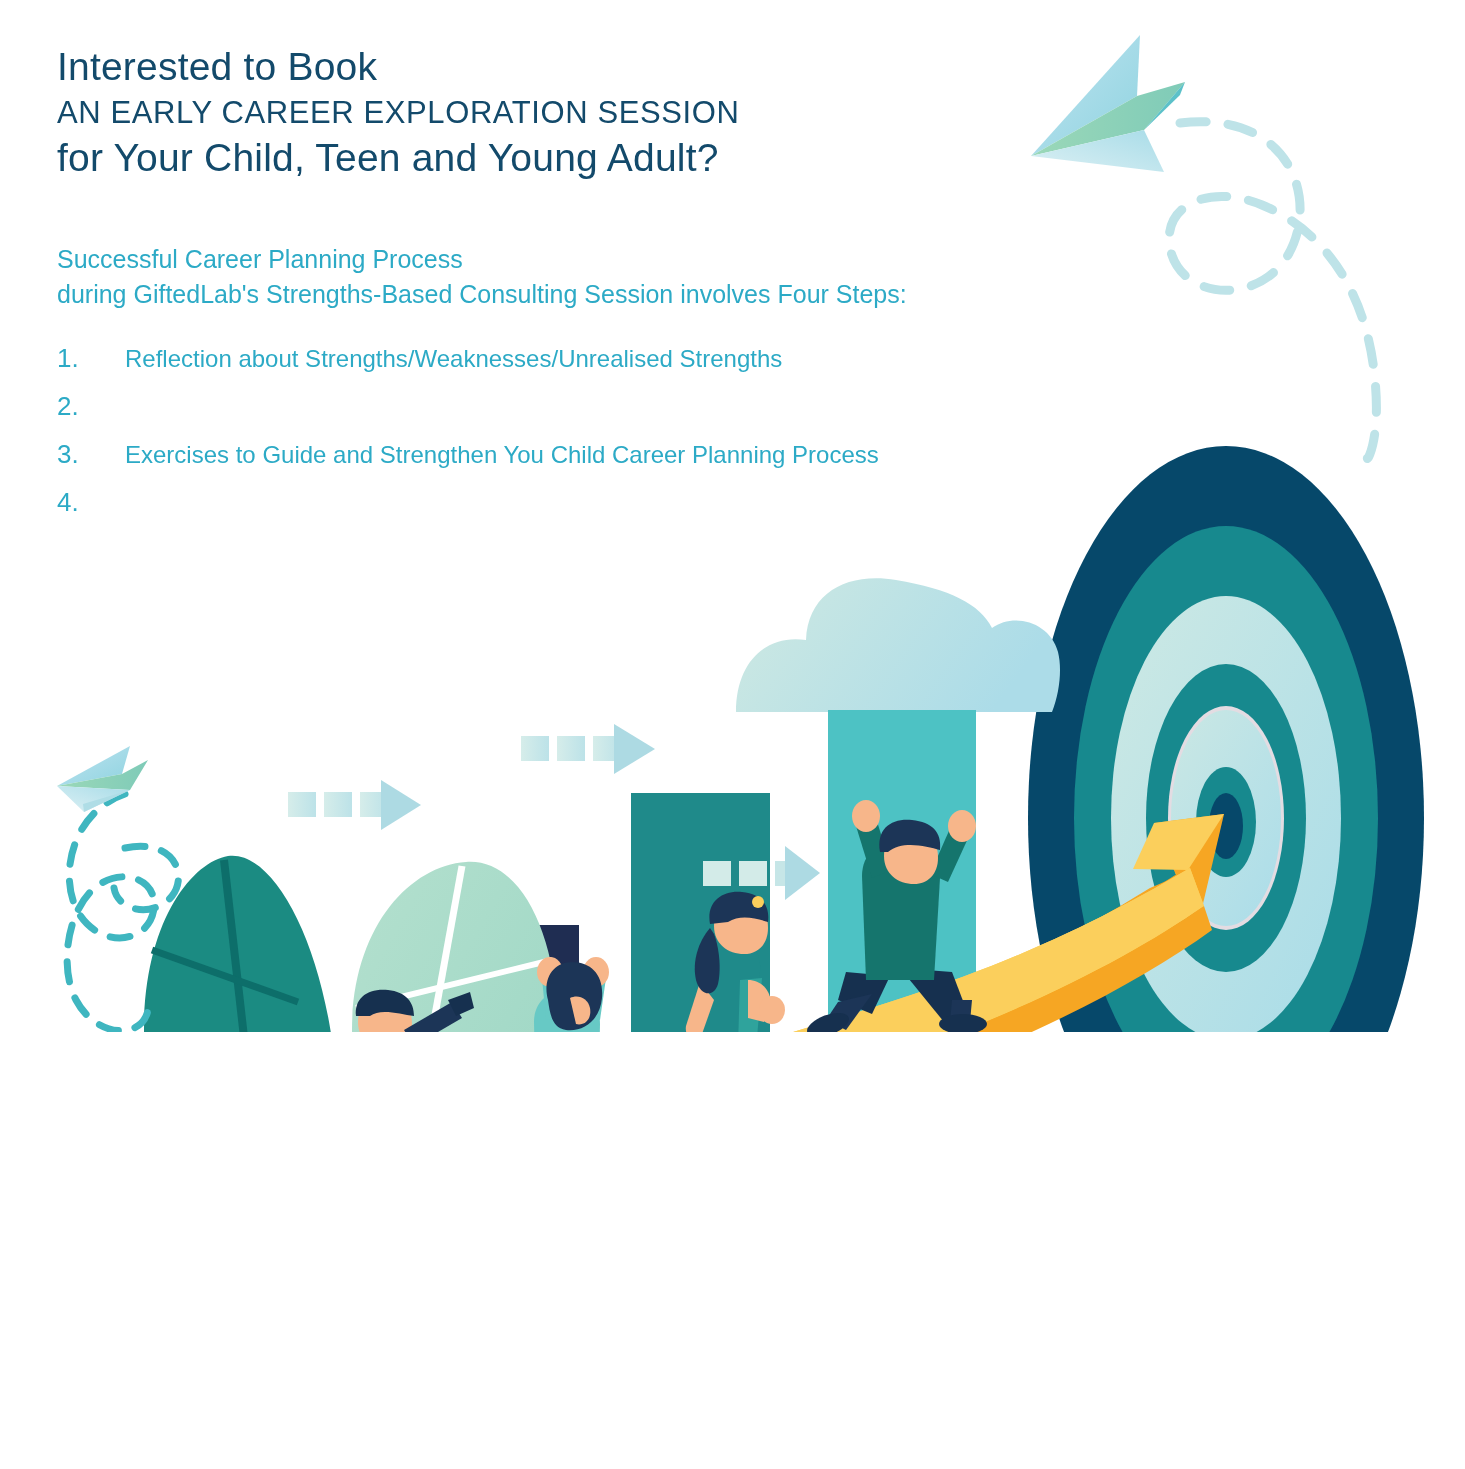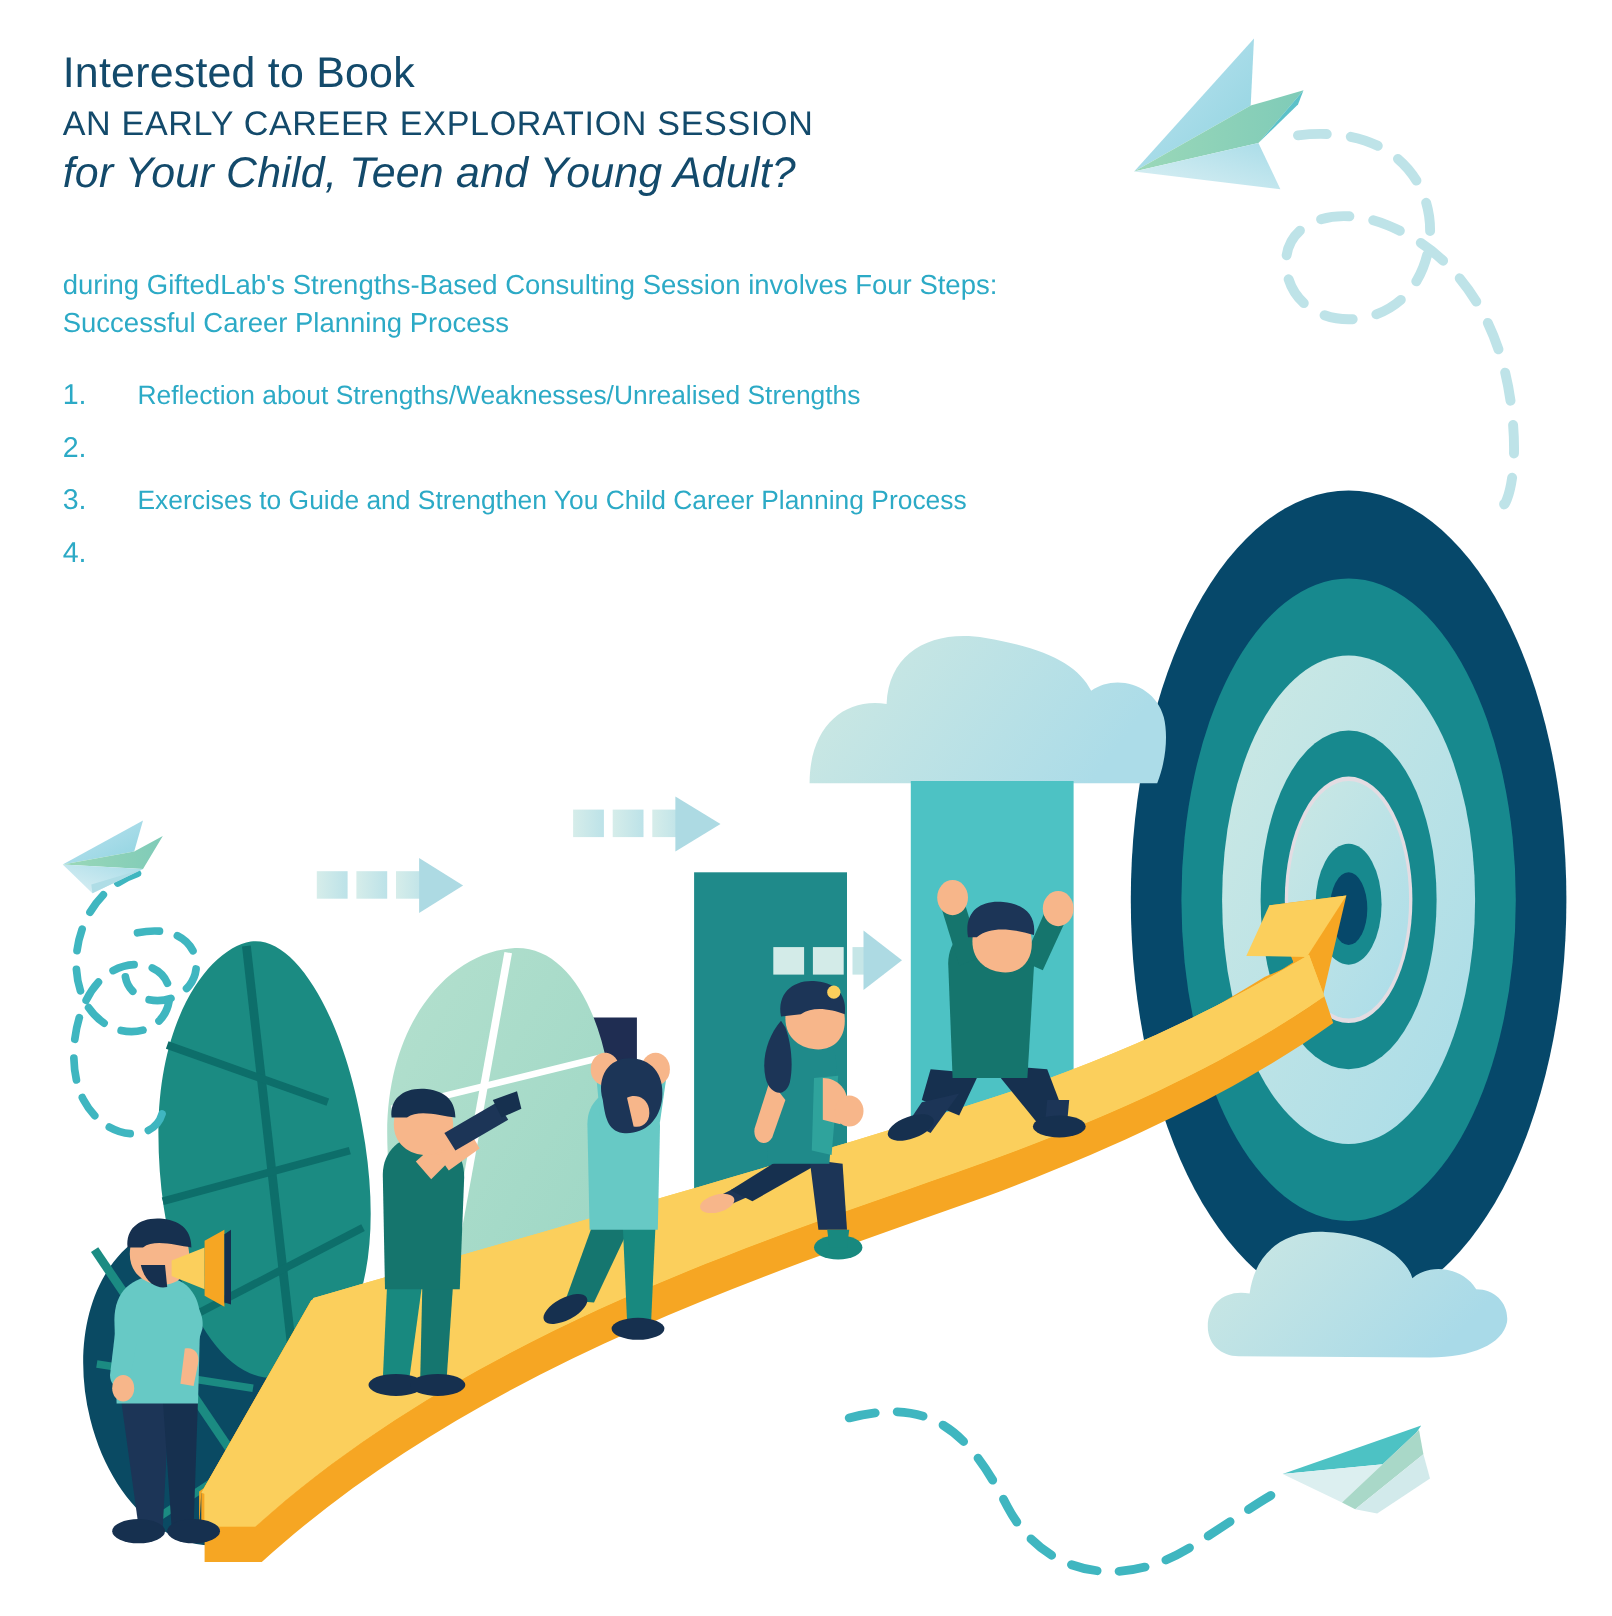--- a/index.html
+++ b/index.html
@@ -13,7 +13,7 @@
   #poster {
     position: relative;
     width: 1465px;
-    height: 1469px;
+    height: 1032px;
     background: #ffffff;
     overflow: hidden;
   }

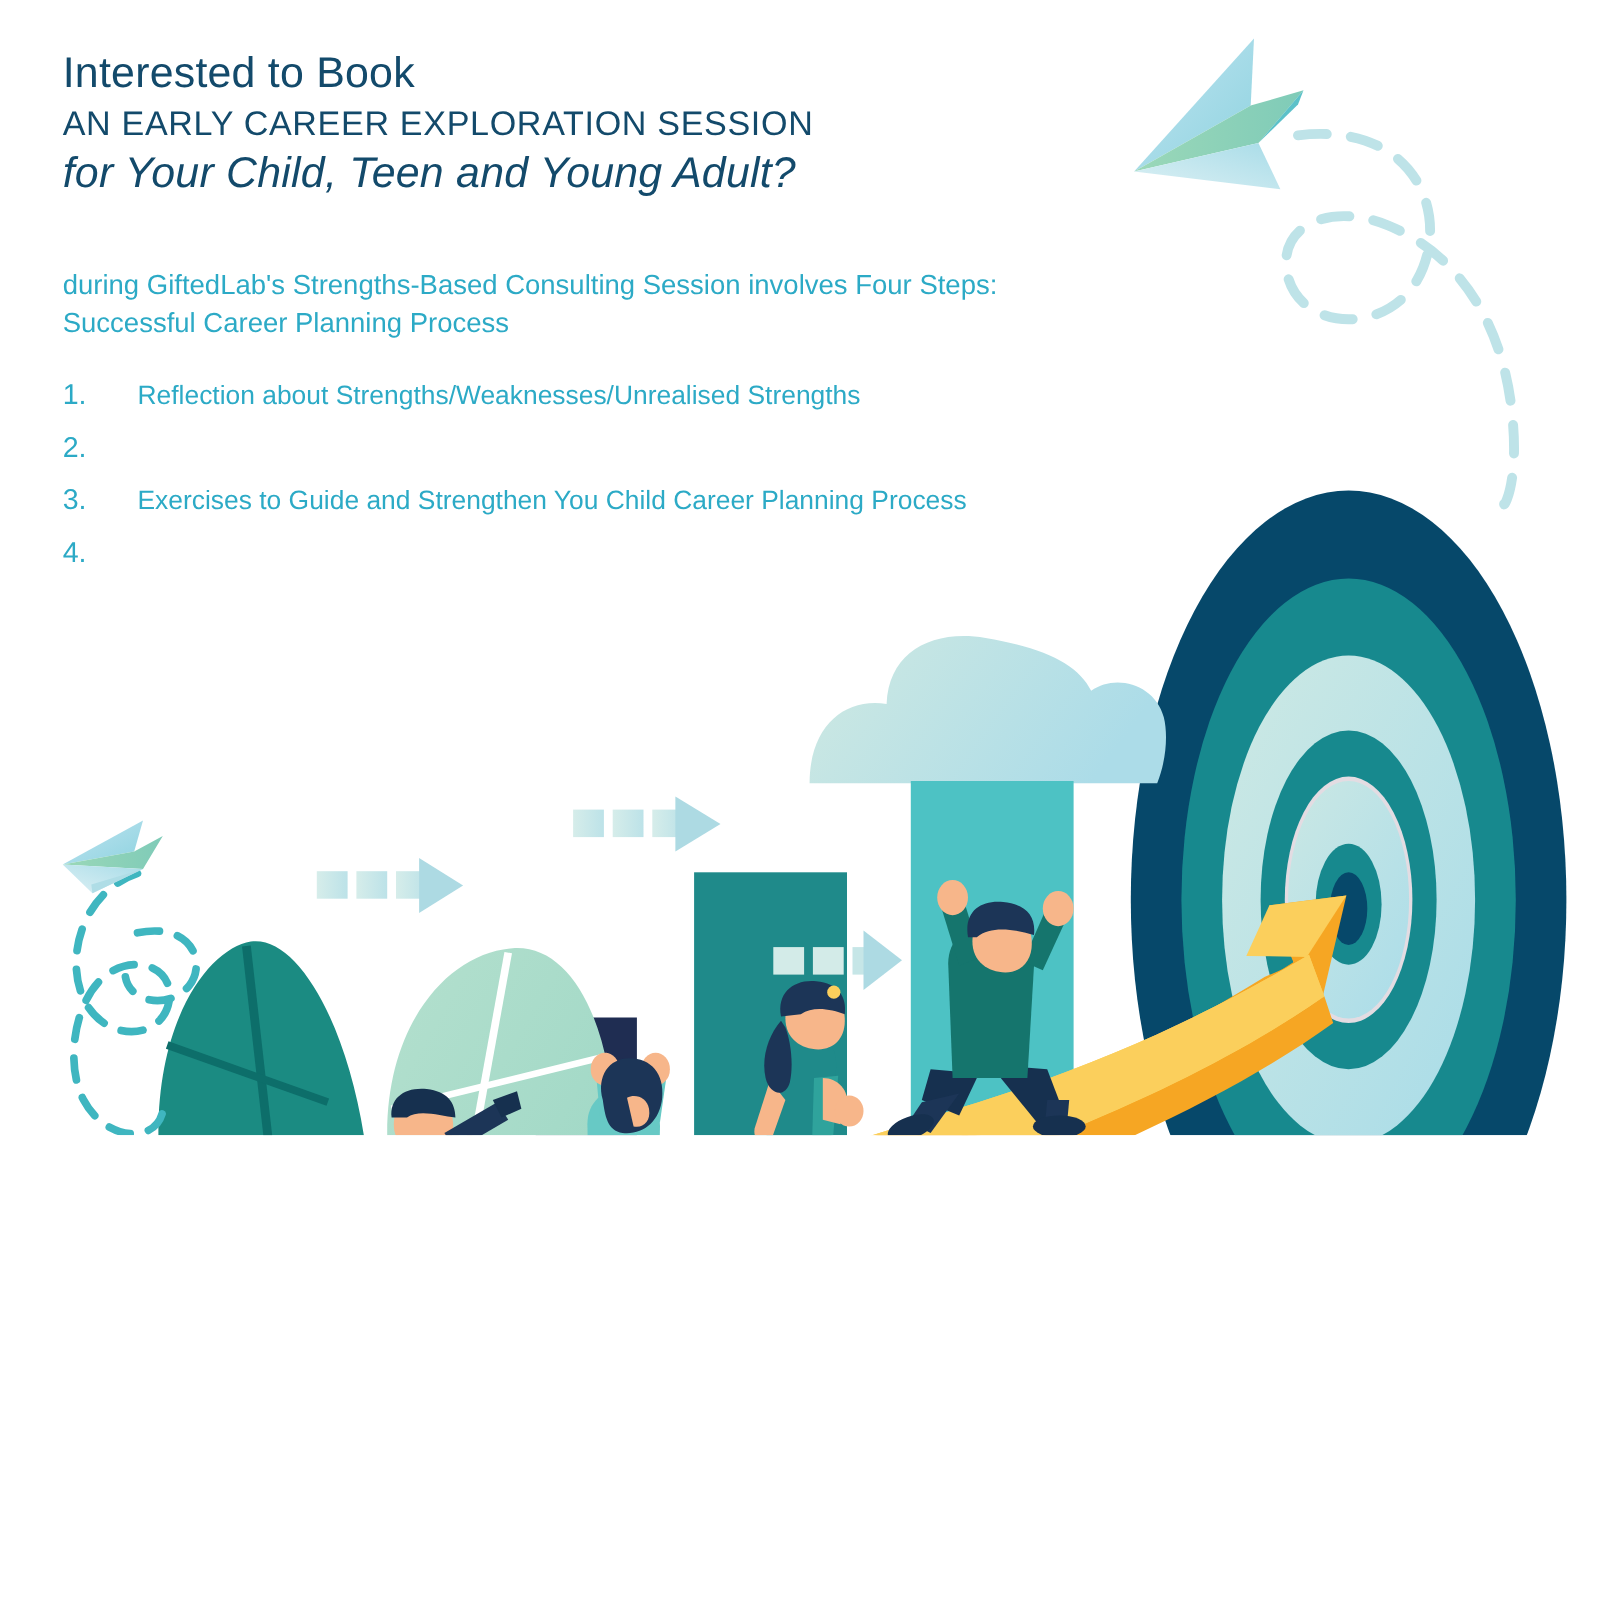--- a/index.html
+++ b/index.html
@@ -44,7 +44,6 @@
     font-size: 39px;
     font-weight: 400;
     display: block;
-    font-style: italic;
   }
   .intro {
     margin-top: 58px;

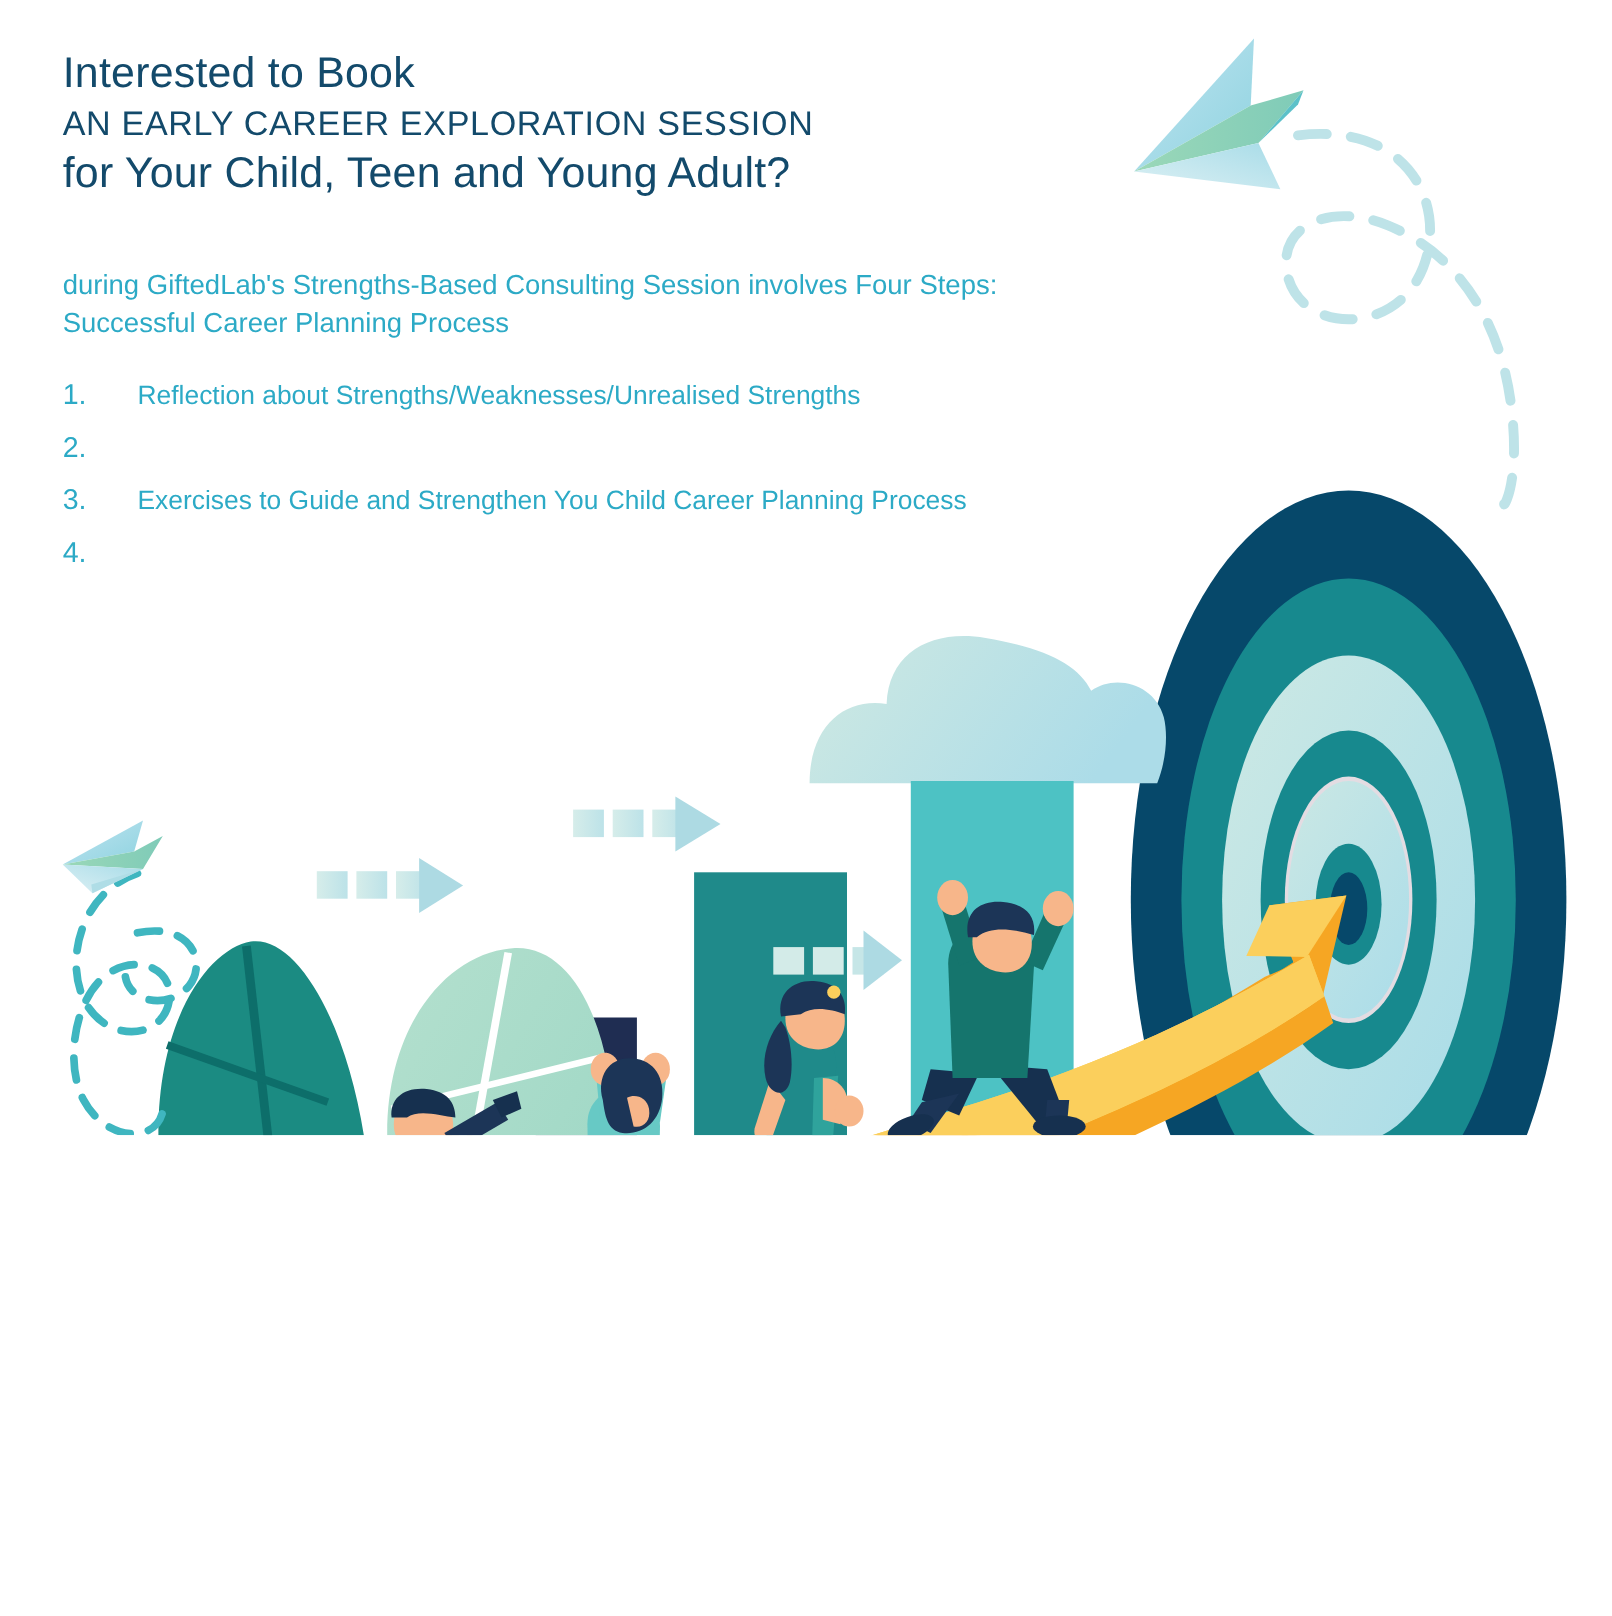--- a/index.html
+++ b/index.html
@@ -392,8 +392,8 @@
     </div>
 
     <div class="intro">
+      <span>Successful Career Planning Process</span>
       <span>during GiftedLab's Strengths-Based Consulting Session involves Four Steps:</span>
-      <span>Successful Career Planning Process</span>
     </div>
 
     <ol class="steps">

